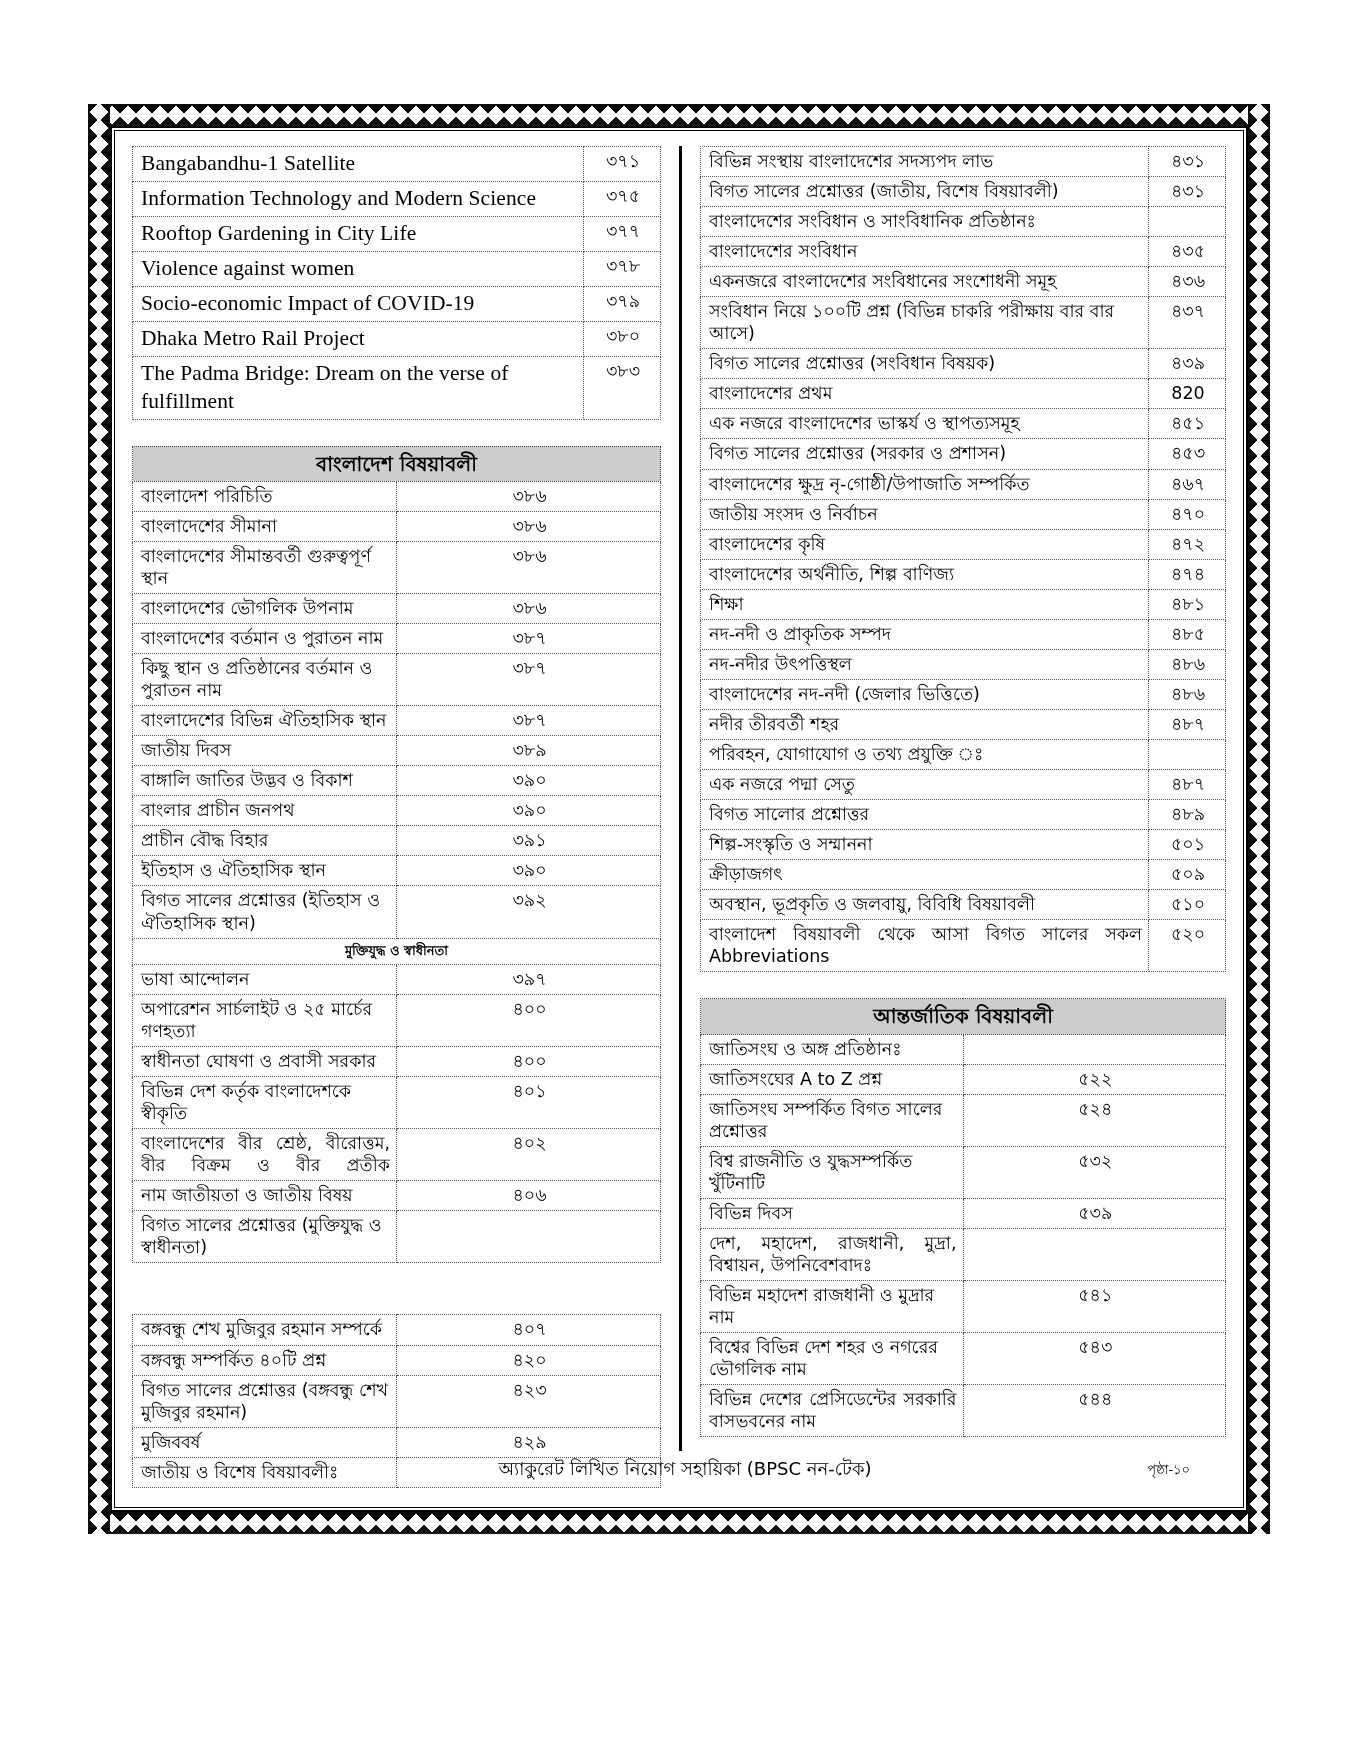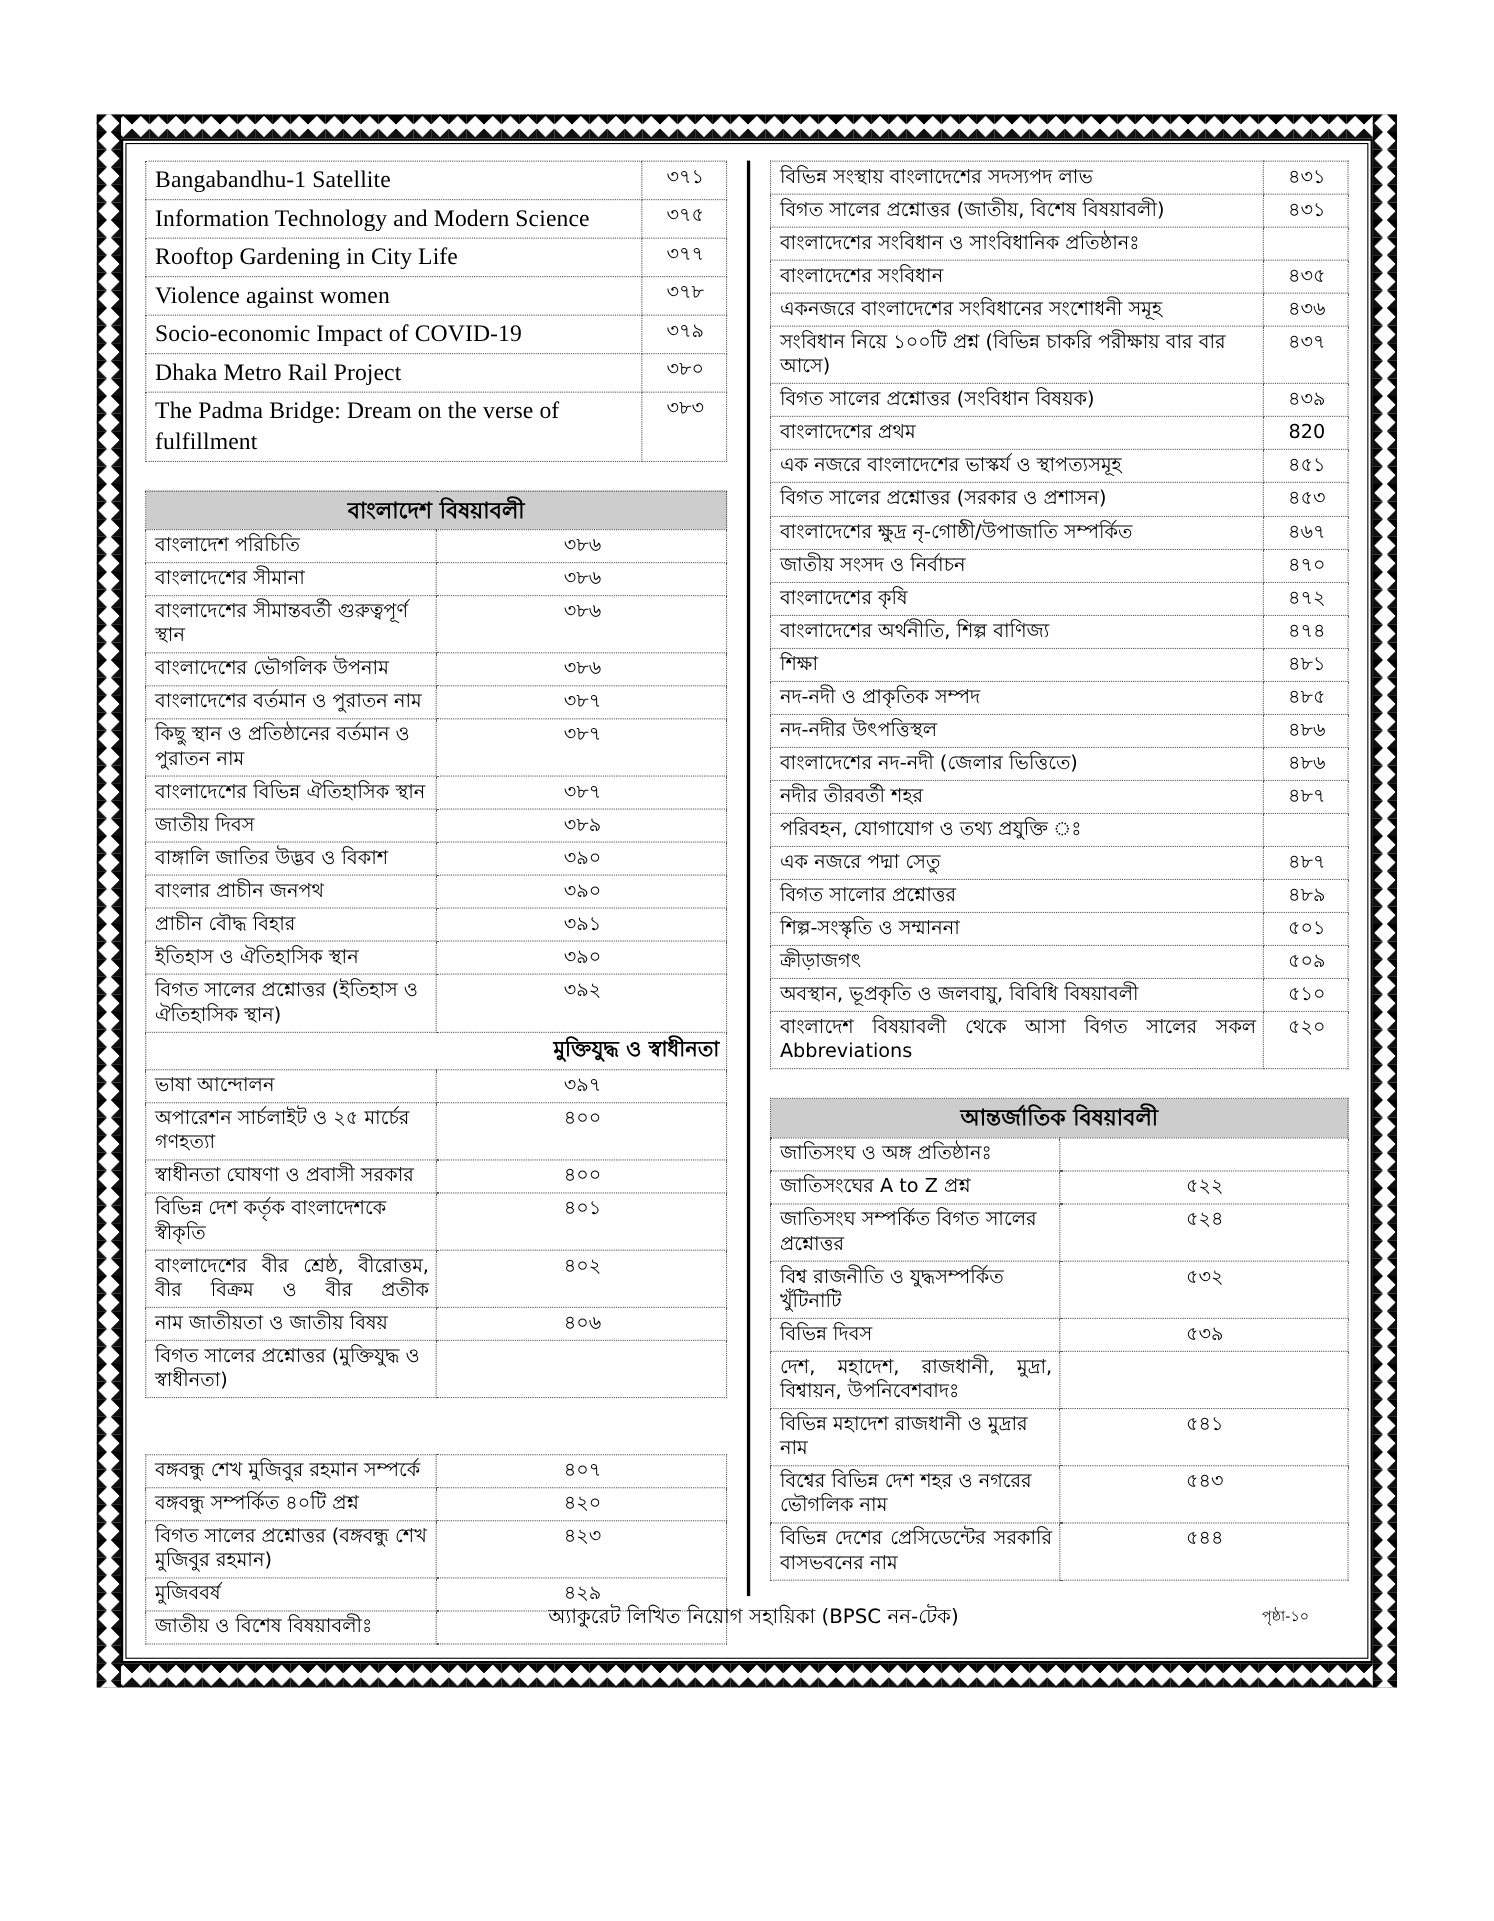--- a/index.html
+++ b/index.html
@@ -123,10 +123,10 @@
     border:1px dotted #444;
   }
   tr.sub td{
-    text-align:right;
+    text-align:center;
     font-weight:bold;
     font-family:"DejaVu Sans","Liberation Sans",sans-serif;
-    font-size:19px;
+    font-size:13px;
     padding:4px 6px 5px 6px;
   }
   tr.blank td{

